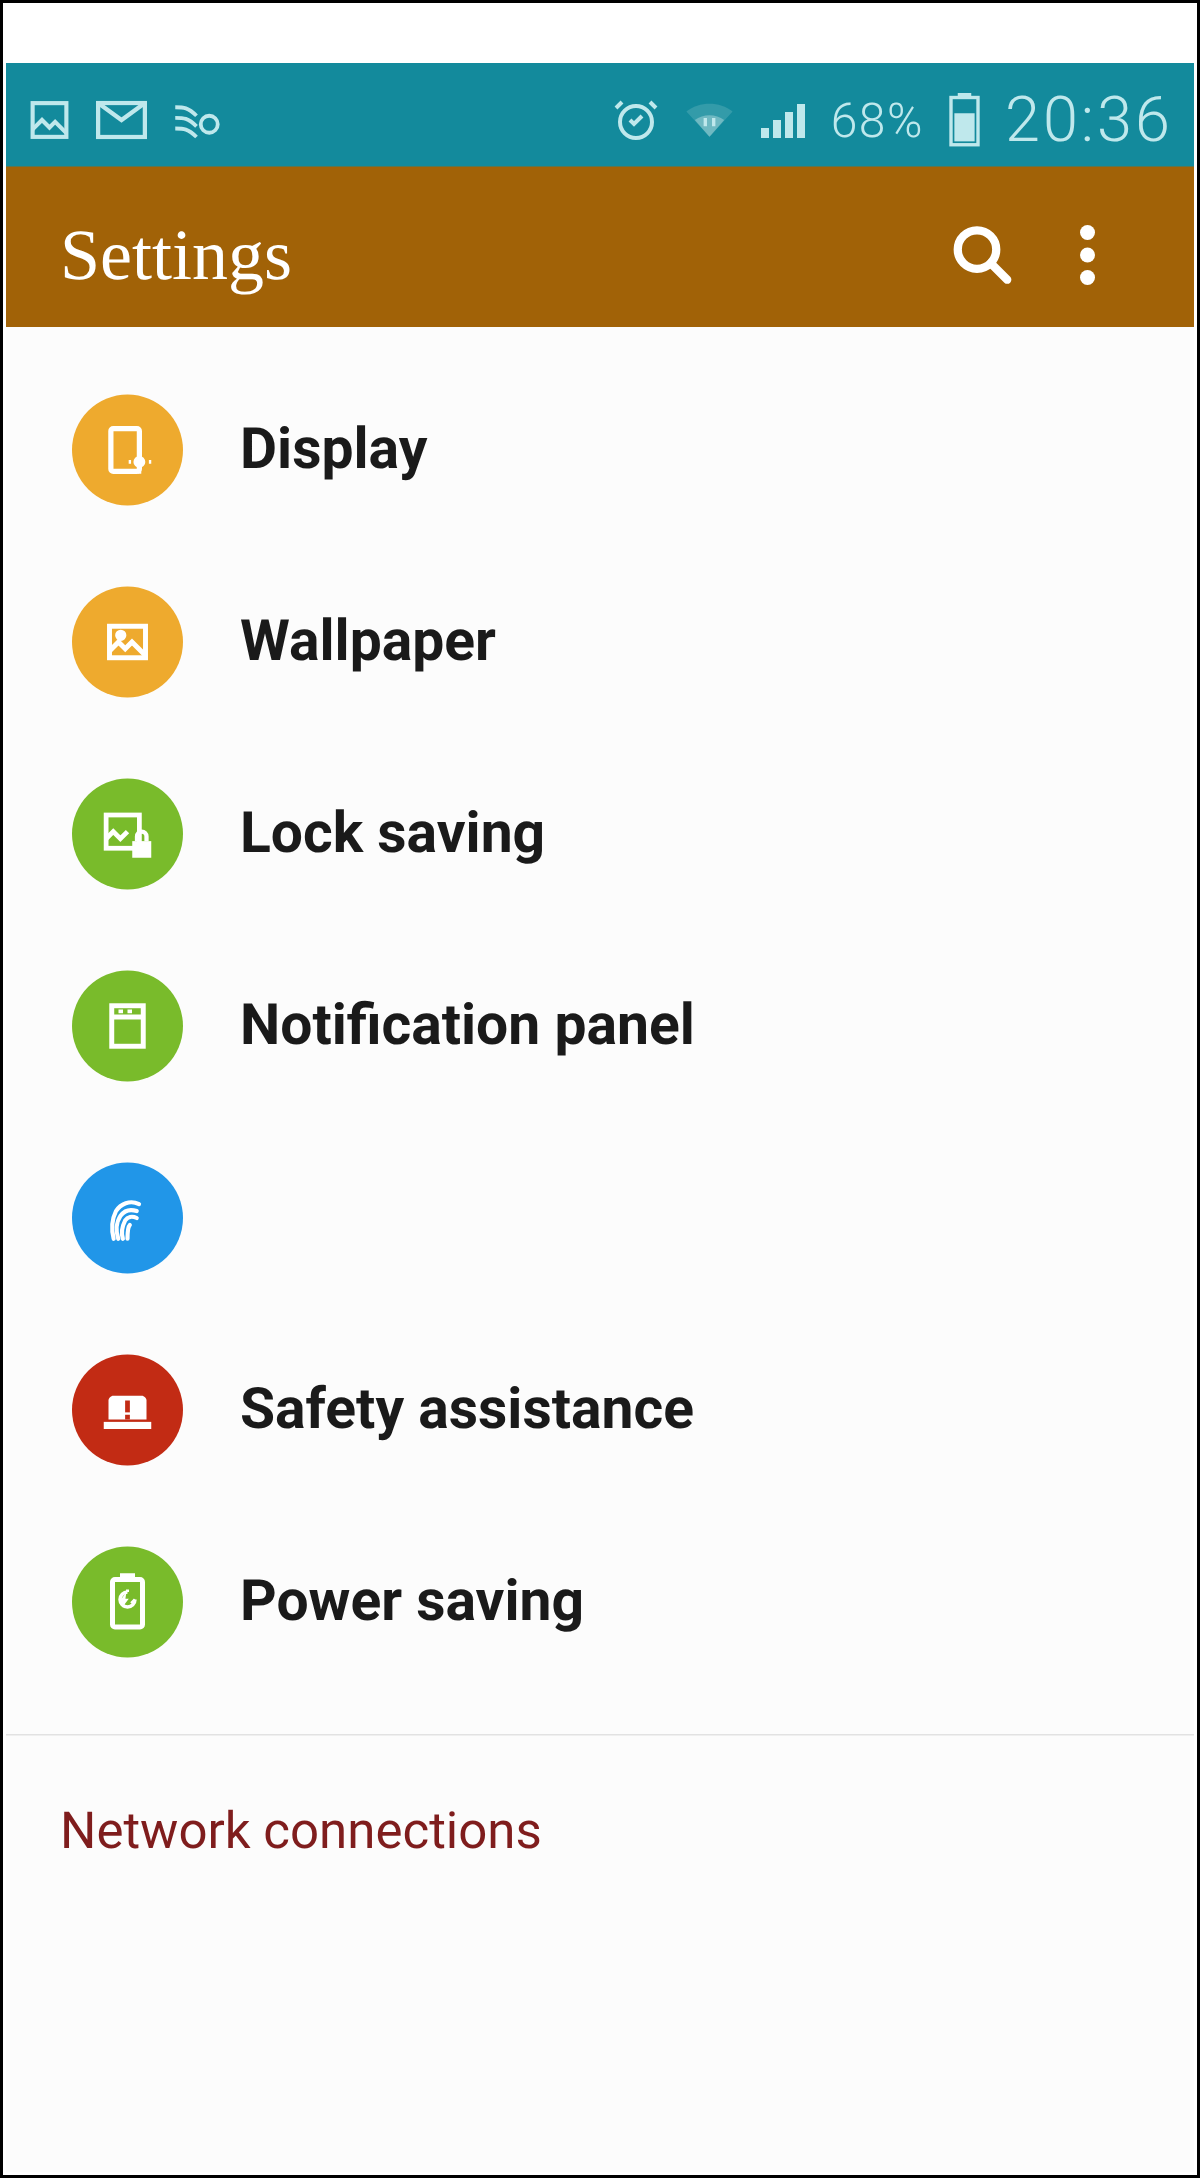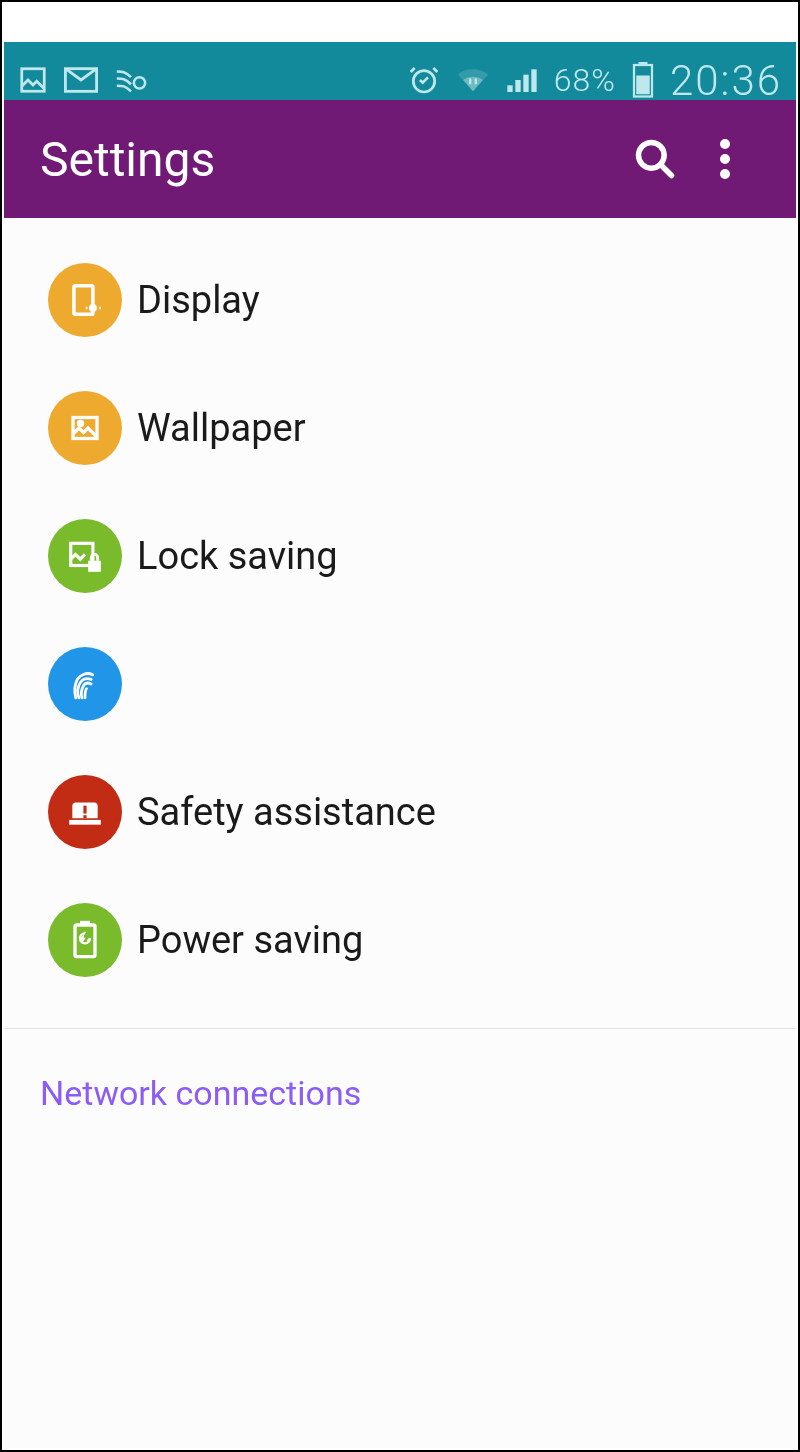--- a/index.html
+++ b/index.html
@@ -18,9 +18,10 @@
   .statusbar .clock { font-size:42px; letter-spacing:2px; }
 
   .header {
-    position:absolute; left:0; right:0; top:96px; height:118px;
-    background:#701a75; color:#fff; display:flex; align-items:center;
+    position:absolute; left:0; right:0; top:107px; height:118px;
+    background:#a16207; color:#fff; display:flex; align-items:center;
     padding:0 36px;
+    font-family:Liberation Serif, serif;
   }
   .header .title { font-size:48px; font-weight:400; flex:1; }
   .header .hicon { width:70px; display:flex; justify-content:center; align-items:center; }

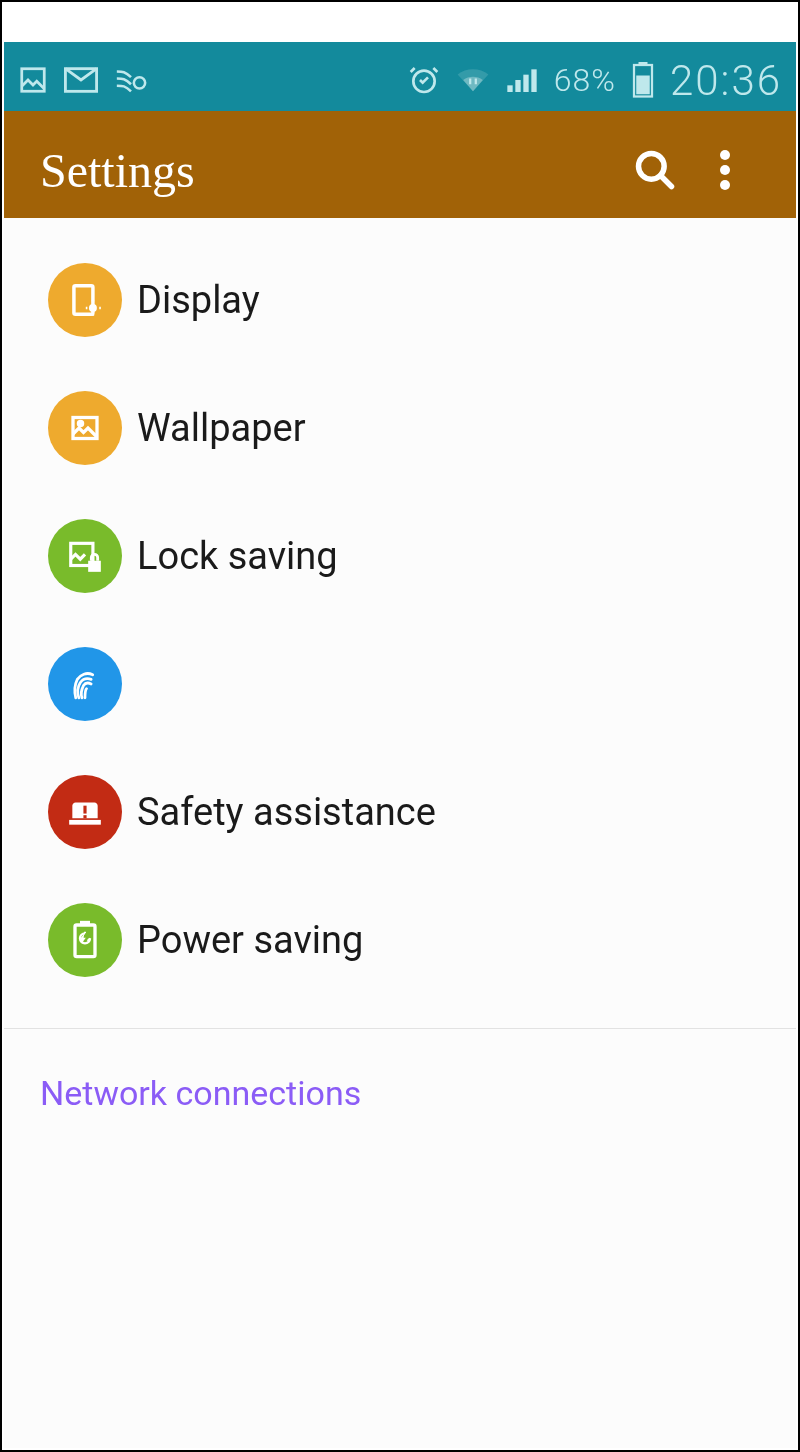--- a/index.html
+++ b/index.html
@@ -39,7 +39,7 @@
     align-items:center; justify-content:center; flex-shrink:0;
     color:#fff;
   }
-  .item-label { font-size:38px; color:#1a1a1a; margin-left:15px; font-weight:400; }
+  .item-label { font-size:38px; color:#1a1a1a; margin-left:38px; font-weight:700; }
 
   .sep { height:1px; background:#e2e2e2; margin:24px 0 0 0; }
   .section-header {

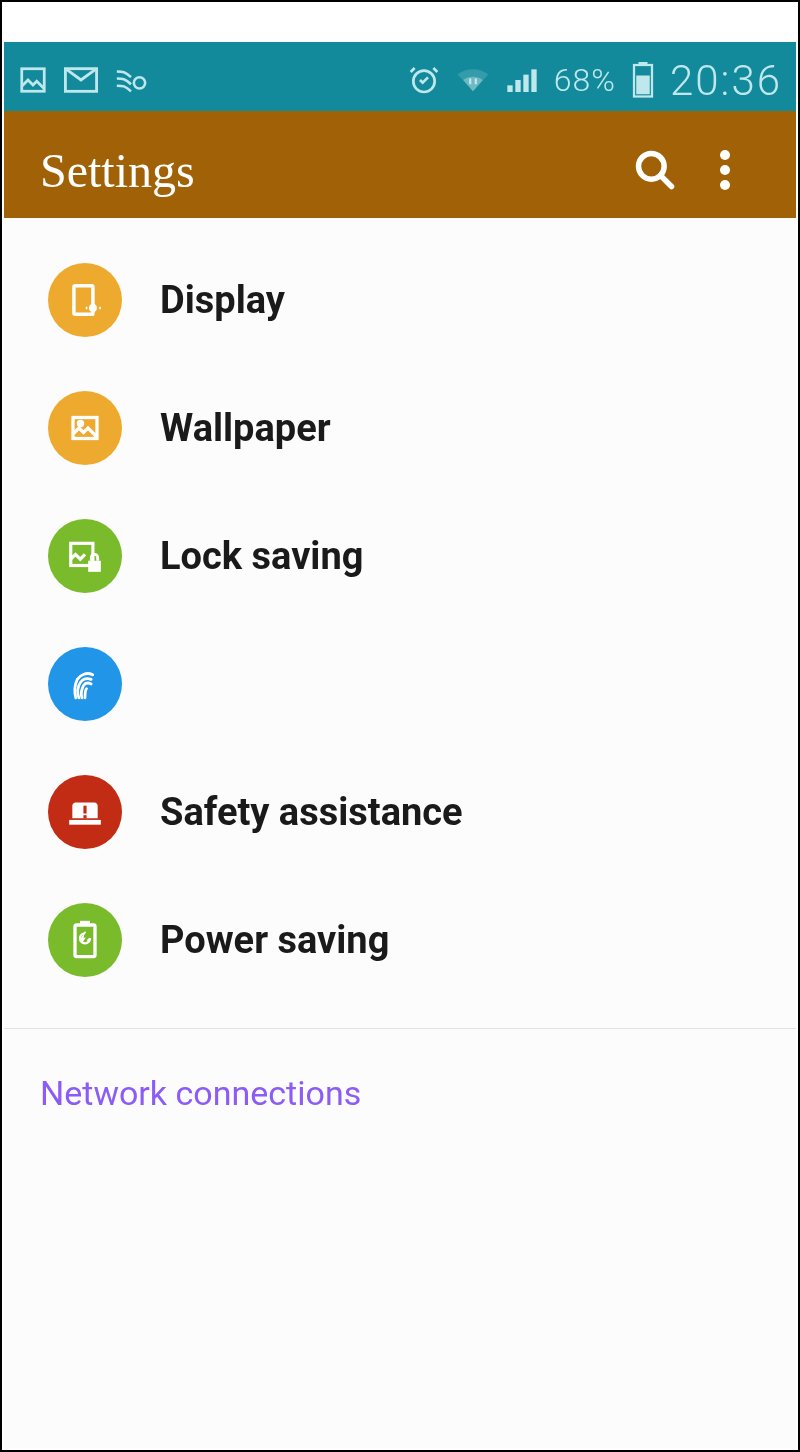--- a/index.html
+++ b/index.html
@@ -175,6 +175,17 @@
         <div class="item-label">Lock saving</div>
       </div>
 
+      <div class="item">
+        <div class="icon-circle c-green">
+          <svg width="36" height="36" viewBox="0 0 24 24" fill="none" stroke="#fff" stroke-width="2.2">
+            <rect x="5" y="3" width="14" height="18"></rect>
+            <line x1="5" y1="8" x2="19" y2="8"></line>
+            <line x1="8" y1="5.5" x2="10" y2="5.5" stroke-width="1.6"></line>
+            <line x1="12" y1="5.5" x2="14" y2="5.5" stroke-width="1.6"></line>
+          </svg>
+        </div>
+        <div class="item-label">Notification panel</div>
+      </div>
 
       <div class="item">
         <div class="icon-circle c-blue">

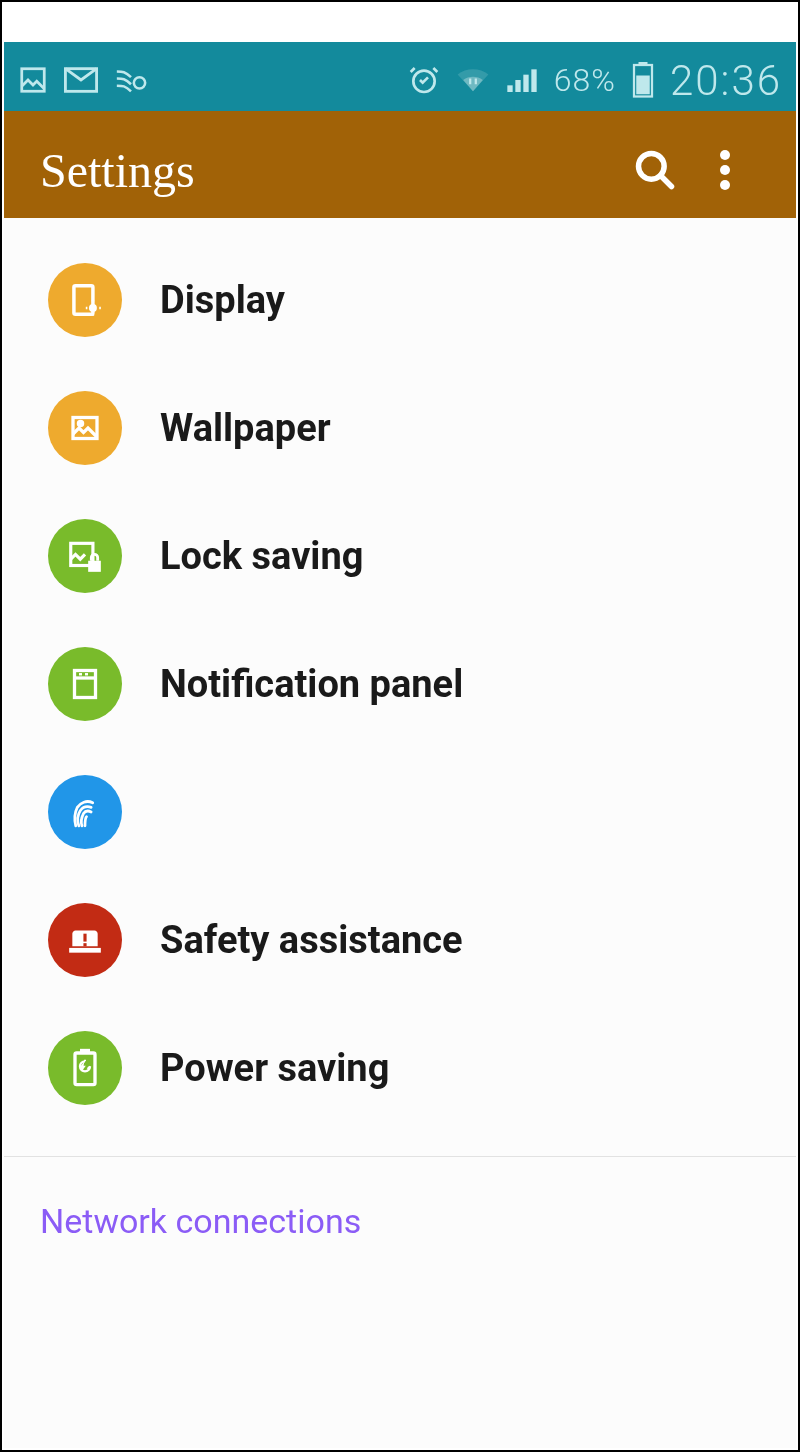--- a/index.html
+++ b/index.html
@@ -43,7 +43,7 @@
 
   .sep { height:1px; background:#e2e2e2; margin:24px 0 0 0; }
   .section-header {
-    font-size:34px; color:#8b5cf6; padding:44px 0 10px 36px; font-weight:400;
+    font-size:34px; color:#7f1d1d; padding:44px 0 10px 36px; font-weight:400;
   }
   .c-orange { background:#eeaa2e; }
   .c-green  { background:#79bb2b; }

